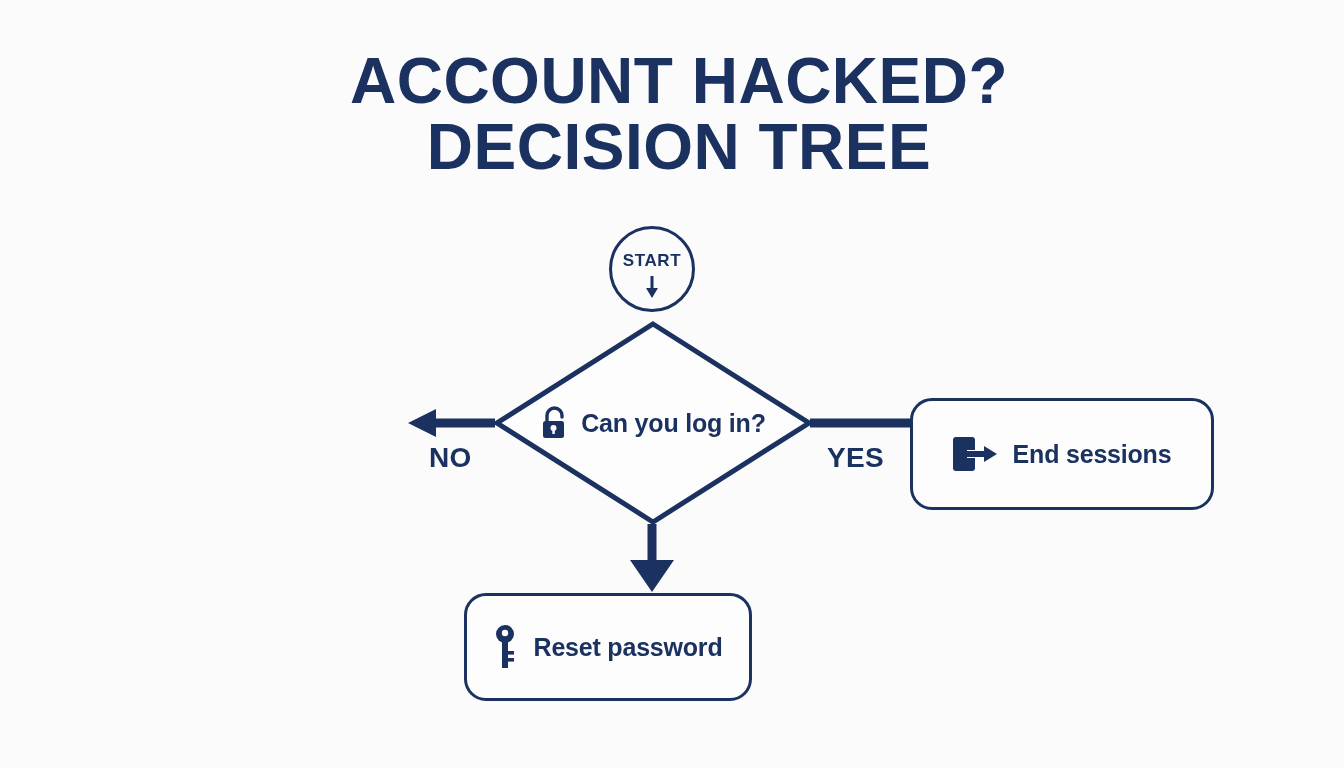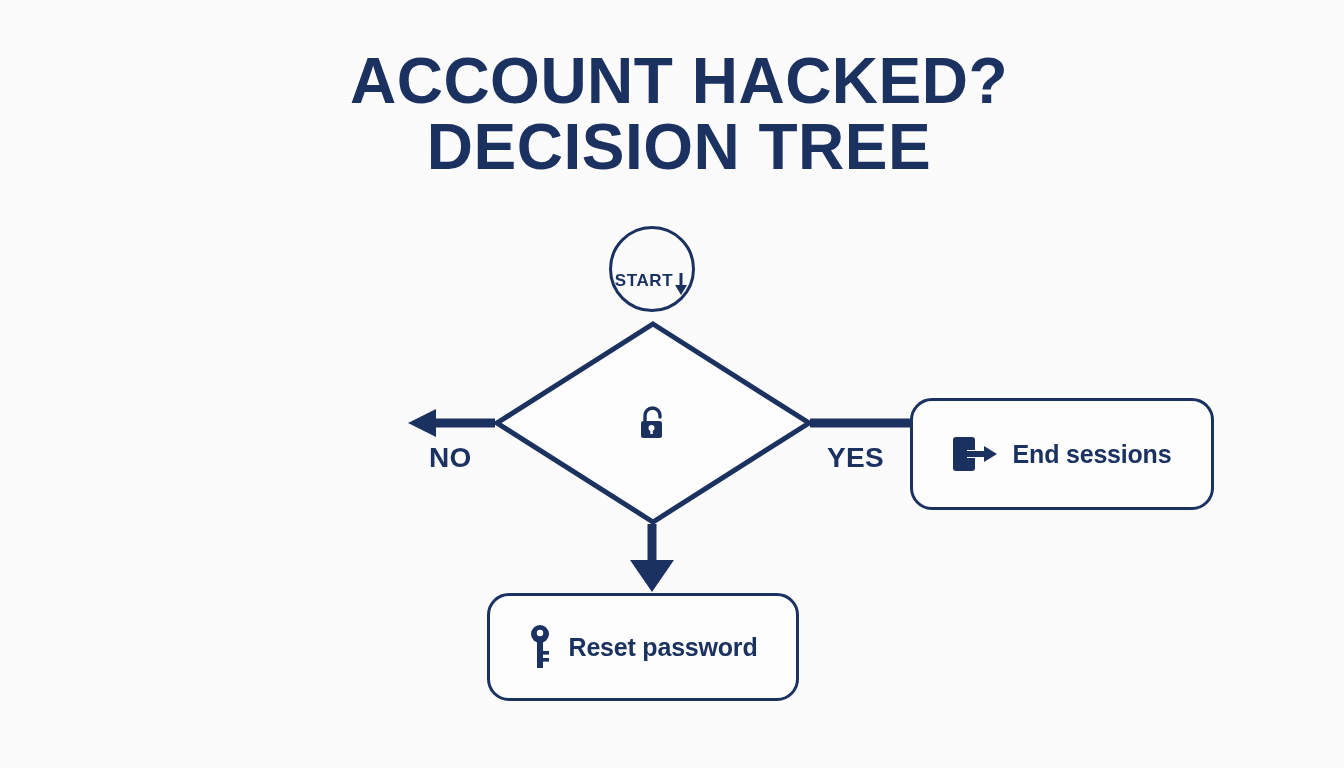--- a/index.html
+++ b/index.html
@@ -58,9 +58,9 @@
     border-radius: 50%;
     background: #fbfbfc;
     display: flex;
-    flex-direction: row;
+    flex-direction: column;
     align-items: center;
-    justify-content: center;
+    justify-content: flex-start;
     padding-top: 23px;
   }
   .start-label {

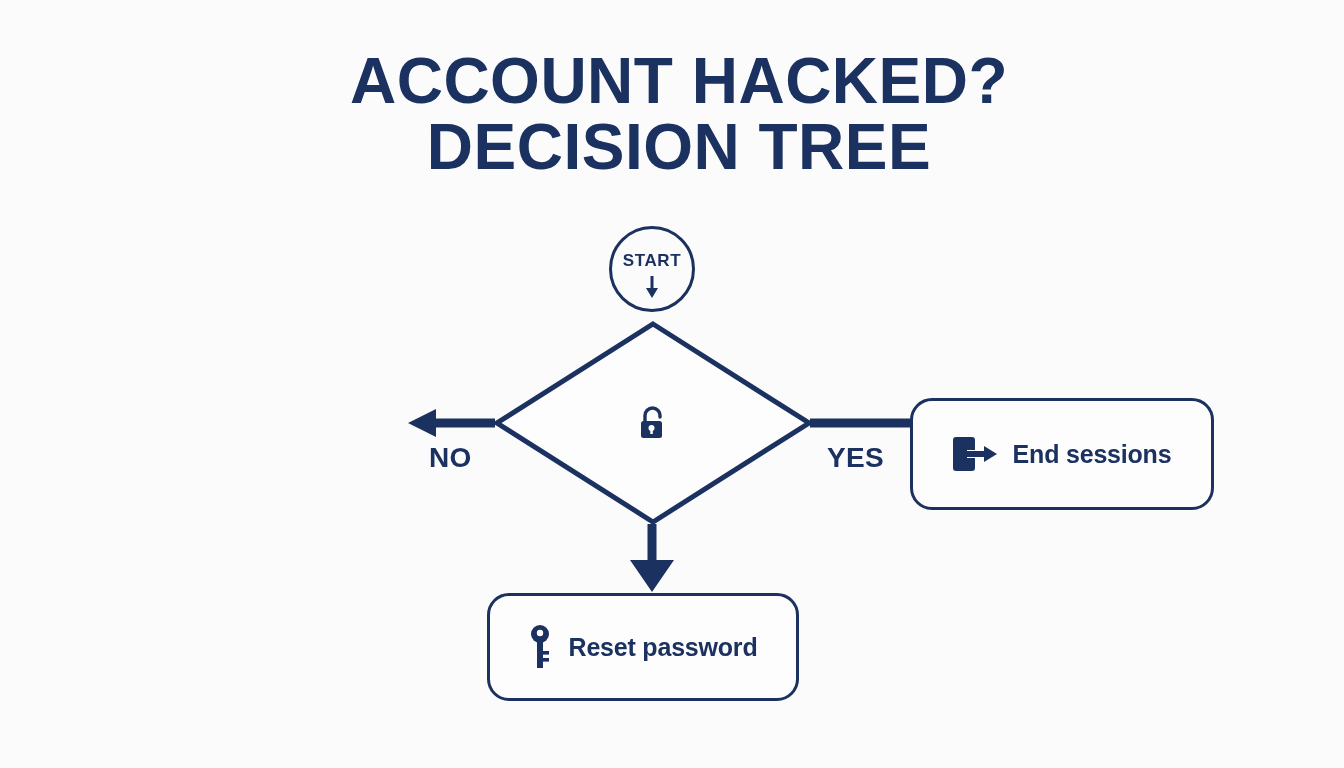--- a/index.html
+++ b/index.html
@@ -191,6 +191,7 @@
           <rect x="12.3" y="23" width="2.5" height="6" fill="#fdfdfe"></rect>
         </svg>
       </span>
+      <span class="diamond-text">Can you log in?</span>
     </div>
   </div>
 

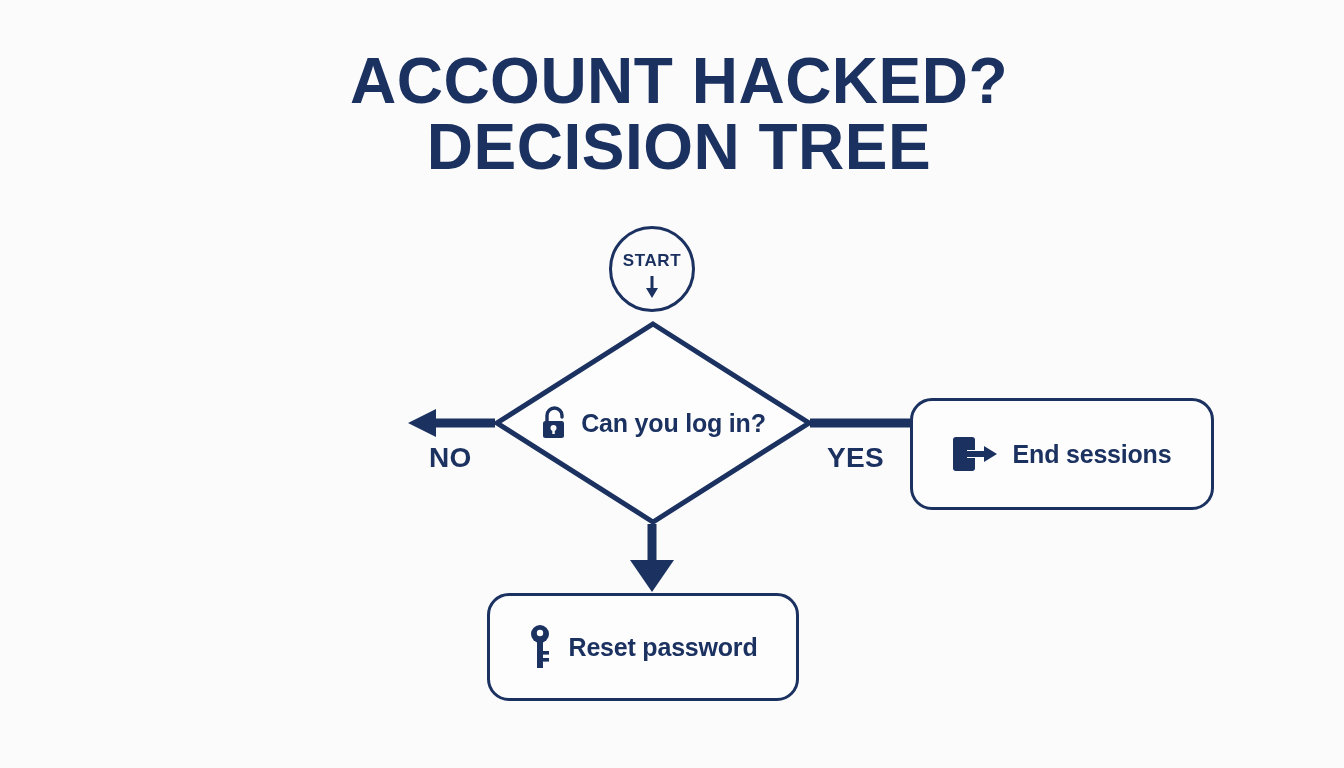--- a/index.html
+++ b/index.html
@@ -127,9 +127,9 @@
     height: 112px;
   }
   .box-reset-password {
-    left: 487px;
+    left: 464px;
     top: 593px;
-    width: 312px;
+    width: 288px;
     height: 108px;
   }
 

